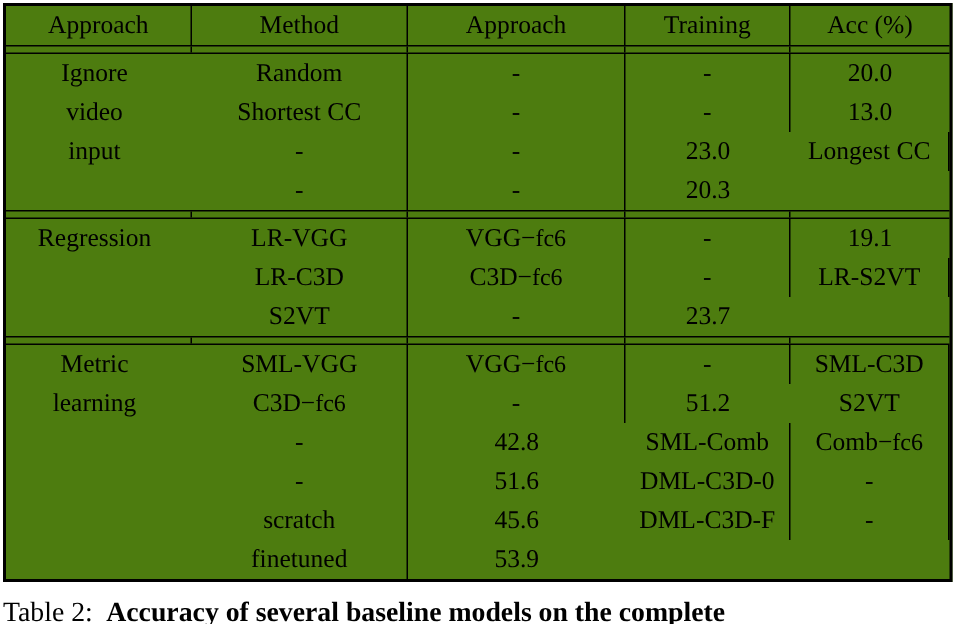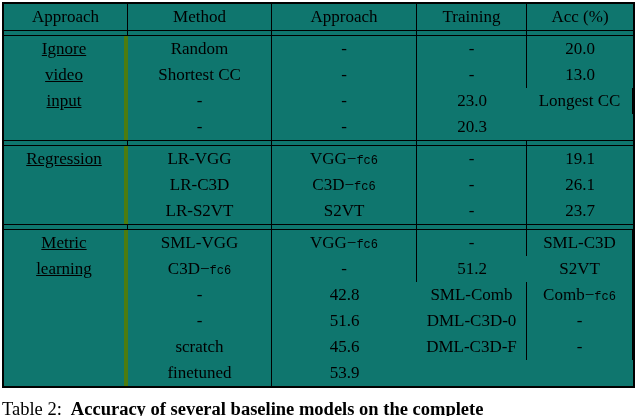--- a/index.html
+++ b/index.html
@@ -16,7 +16,7 @@
     width: 633px;
     border: 2px solid #000;
     box-sizing: border-box;
-    background: #0f766e;
+    background: #4d7c0f;
   }
   .grid {
     display: grid;

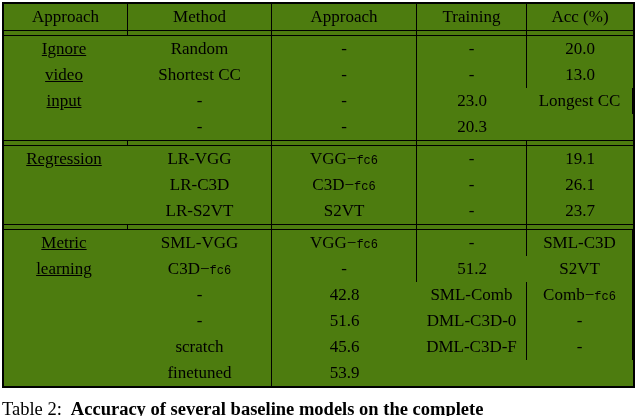--- a/index.html
+++ b/index.html
@@ -39,9 +39,8 @@
 
   .approach {
     grid-column: 1;
-    border-right: 4px solid #4d7c0f;
+    border-right: 6px solid #4d7c0f;
     height: auto;
-    text-decoration: underline;
   }
   .approach .line { height: 26px; line-height: 26px; }
   .rs4 { grid-row: 1 / span 4; }

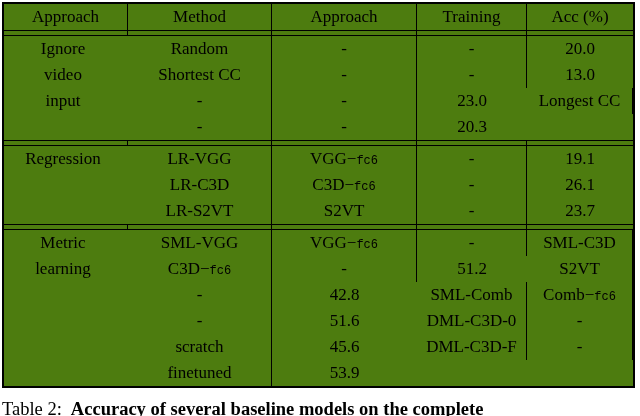--- a/index.html
+++ b/index.html
@@ -48,8 +48,8 @@
   .rs6 { grid-row: 1 / span 6; }
 
   .mono {
-    font-family: Liberation Mono, monospace;
-    font-size: 12px;
+    font-family: Liberation Serif, serif;
+    font-size: 16px;
   }
   .bold { font-weight: normal; }
 

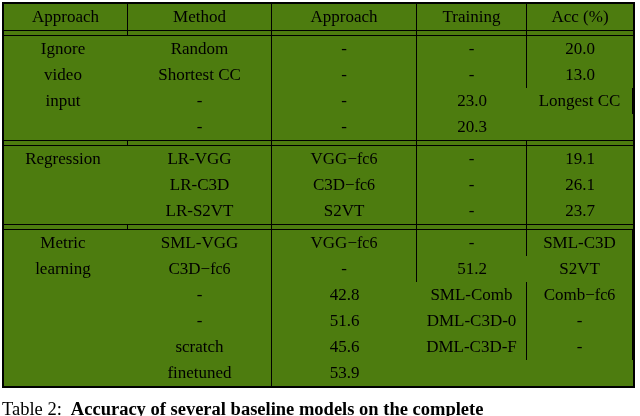--- a/index.html
+++ b/index.html
@@ -132,7 +132,6 @@
       <div class="cell br">LR-C3D</div>
       <div class="cell br"><span>C3D−</span><span class="mono">fc6</span></div>
       <div class="cell br">-</div>
-      <div class="cell">26.1</div>
 
       <div class="cell br">LR-S2VT</div>
       <div class="cell br"><span>S2VT</span><span class="mono"></span></div>

